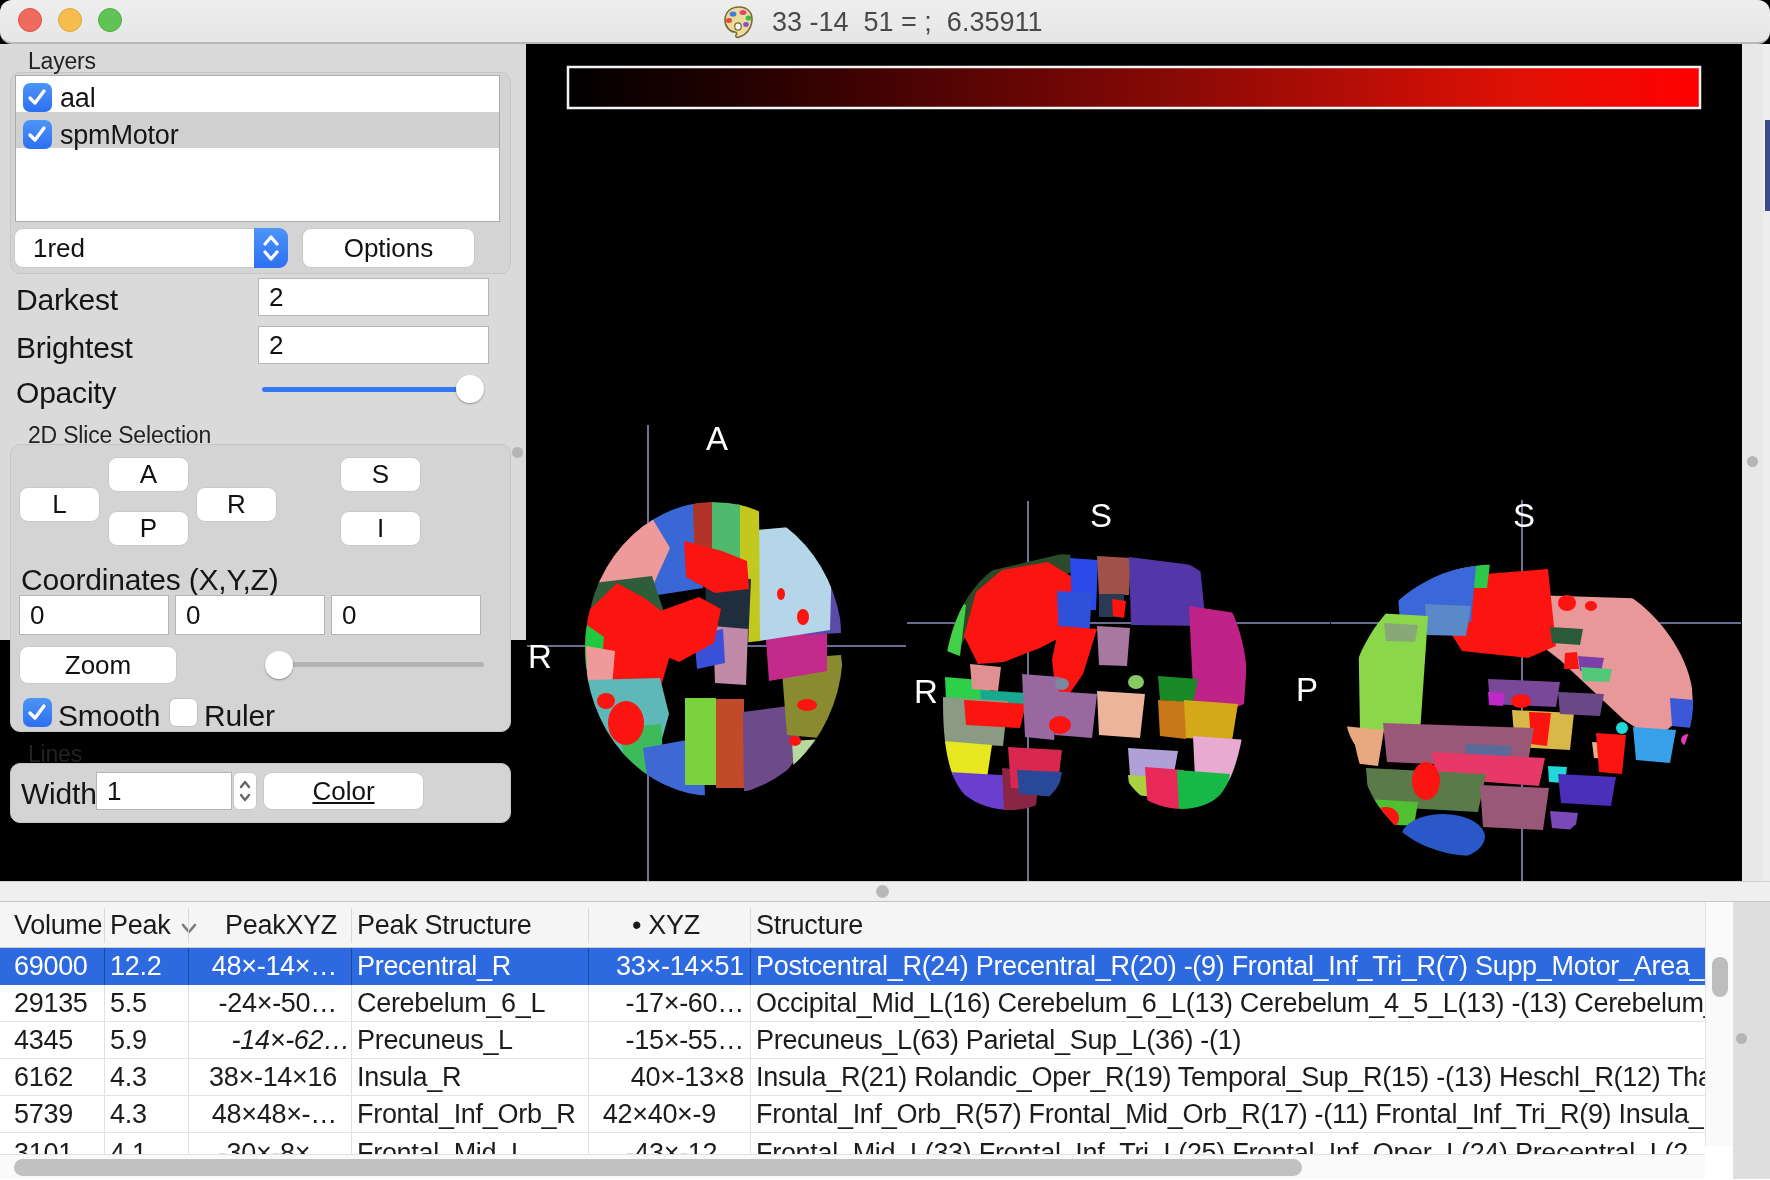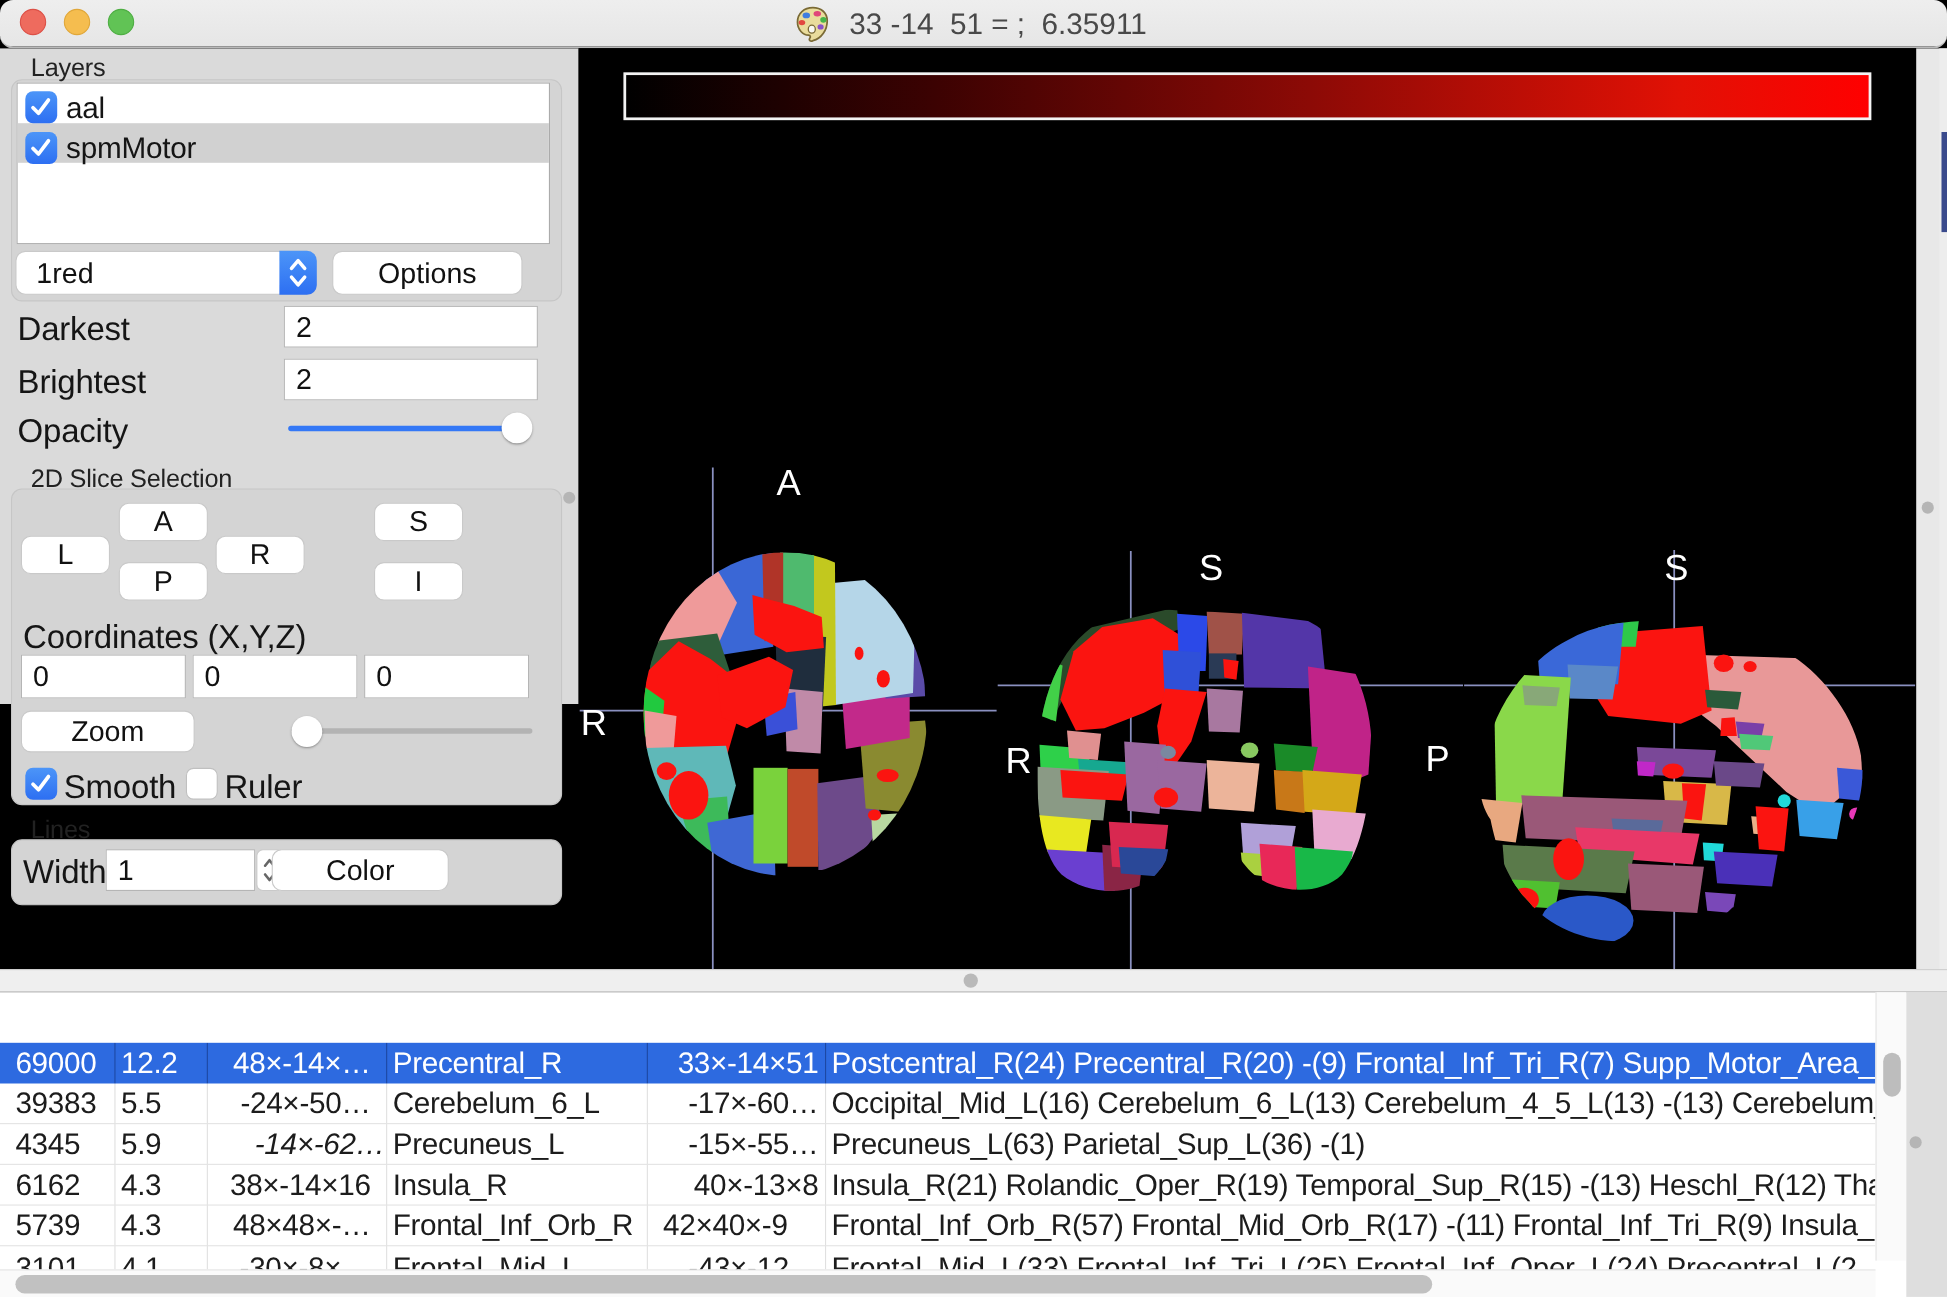--- a/index.html
+++ b/index.html
@@ -147,7 +147,7 @@
           <path d="M7 22 L11 27 L15 22" stroke="#666" stroke-width="2.4" fill="none" stroke-linecap="round" stroke-linejoin="round"></path>
         </svg>
   </div>
-  <div class="btn" style="left:247px; top:726px; width:161px; height:38px;">Color</div>
+  <div class="btn" style="left:263px; top:726px; width:161px; height:38px;text-decoration:underline;">Color</div>
 
   <div class="abs" style="left:512px; top:401px; width:11px; height:11px; border-radius:50%; background:#b5b5b5;"></div>
 </div>

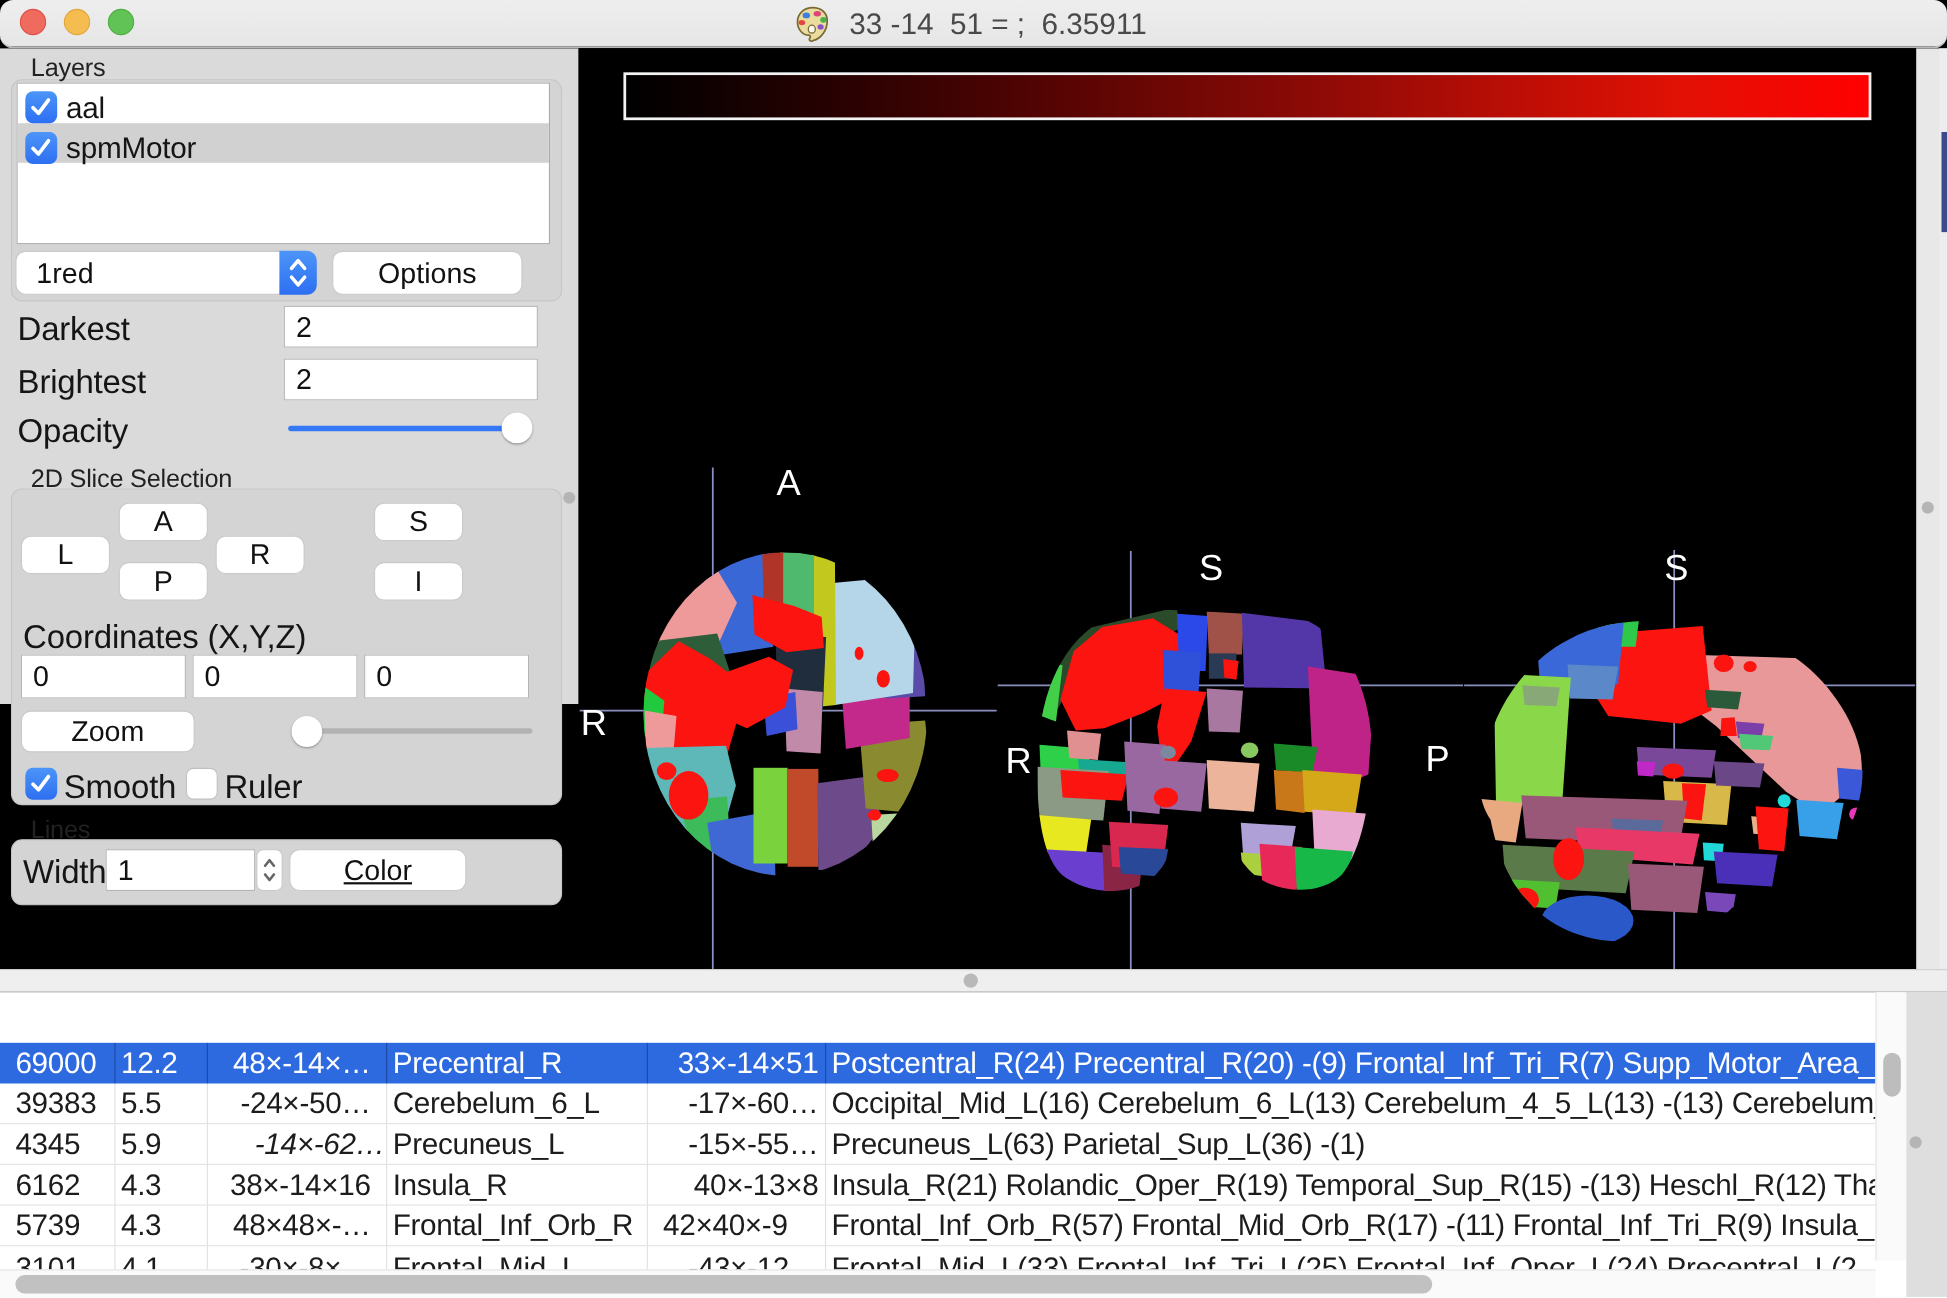--- a/index.html
+++ b/index.html
@@ -319,6 +319,21 @@
 </div>
 
 <div id="tablearea">
+  <div id="thead">
+    <div class="hcell" style="left:14px;">Volume</div>
+    <div class="hcell" style="left:110px;">Peak&nbsp;<svg width="22" height="22" viewBox="0 0 22 22" style="margin-top:4px;">
+          <path d="M5 8 L11 15 L17 8" stroke="#7a7a7a" stroke-width="2.6" fill="none" stroke-linecap="round" stroke-linejoin="round"></path>
+        </svg></div>
+    <div class="hcell" style="left:188px; width:149px; justify-content:flex-end;">PeakXYZ</div>
+    <div class="hcell" style="left:357px;">Peak Structure</div>
+    <div class="hcell" style="left:588px; width:156px; justify-content:center;">•&nbsp;XYZ</div>
+    <div class="hcell" style="left:756px;">Structure</div>
+    <div class="vline" style="left:104px;"></div>
+    <div class="vline" style="left:188px;"></div>
+    <div class="vline" style="left:351px;"></div>
+    <div class="vline" style="left:588px;"></div>
+    <div class="vline" style="left:750px;"></div>
+  </div>
   <div class="cline" style="left:104px;"></div>
   <div class="cline" style="left:188px;"></div>
   <div class="cline" style="left:351px;"></div>

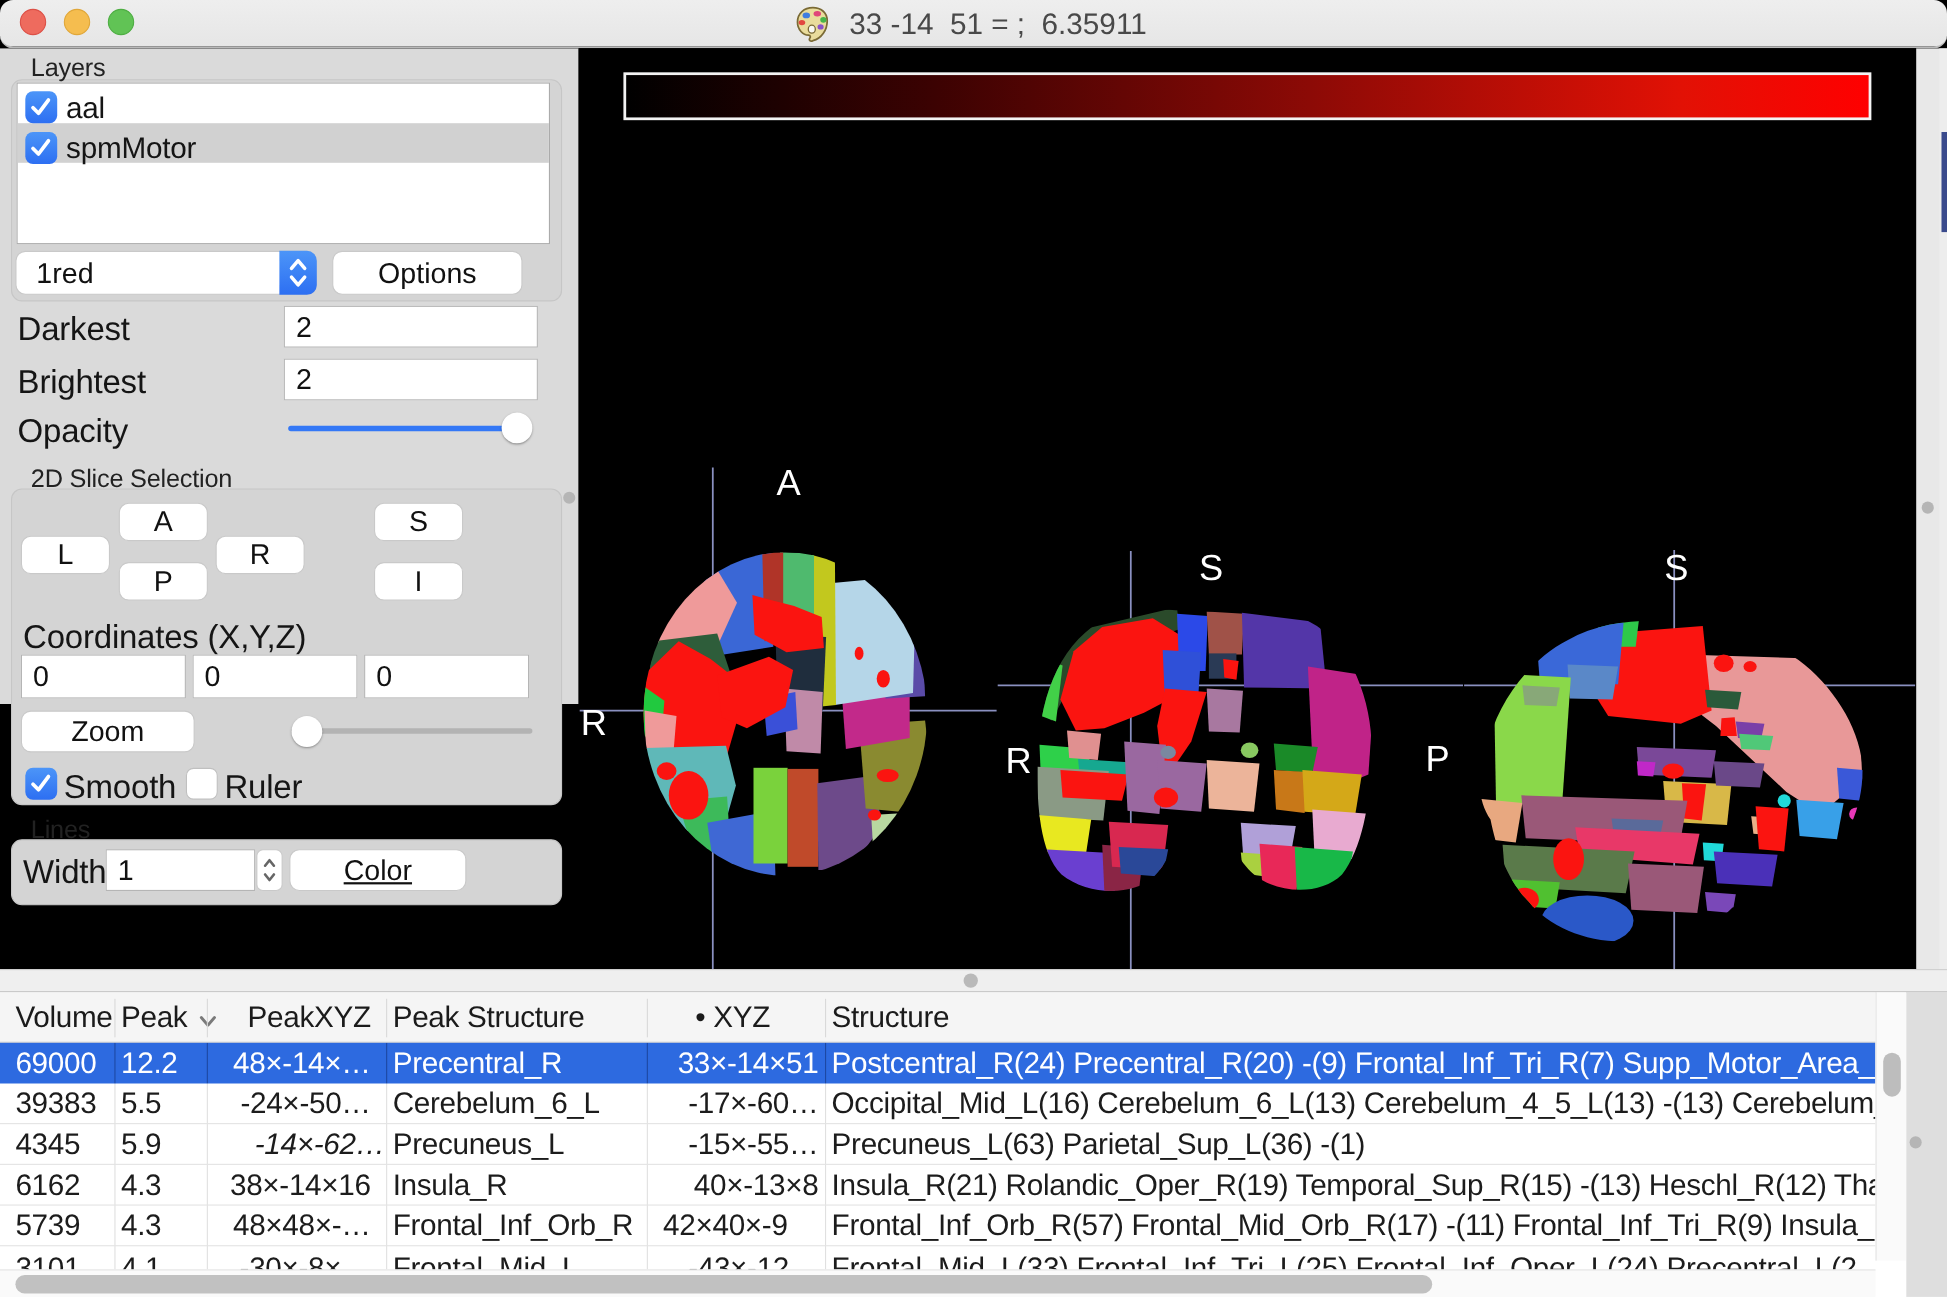--- a/index.html
+++ b/index.html
@@ -354,7 +354,7 @@
     <div class="abs" style="left:750px; top:0; width:1px; height:37px; background:rgba(10,30,90,.45);"></div>
   </div>
   <div class="row" style="top:83px;">
-    <div class="c" style="left:14px;">39383</div>
+    <div class="c" style="left:14px;">29135</div>
     <div class="c" style="left:110px;">5.5</div>
     <div class="c" style="left:188px; width:149px; justify-content:flex-end;">-24×-50…</div>
     <div class="c" style="left:357px;">Cerebelum_6_L</div>

